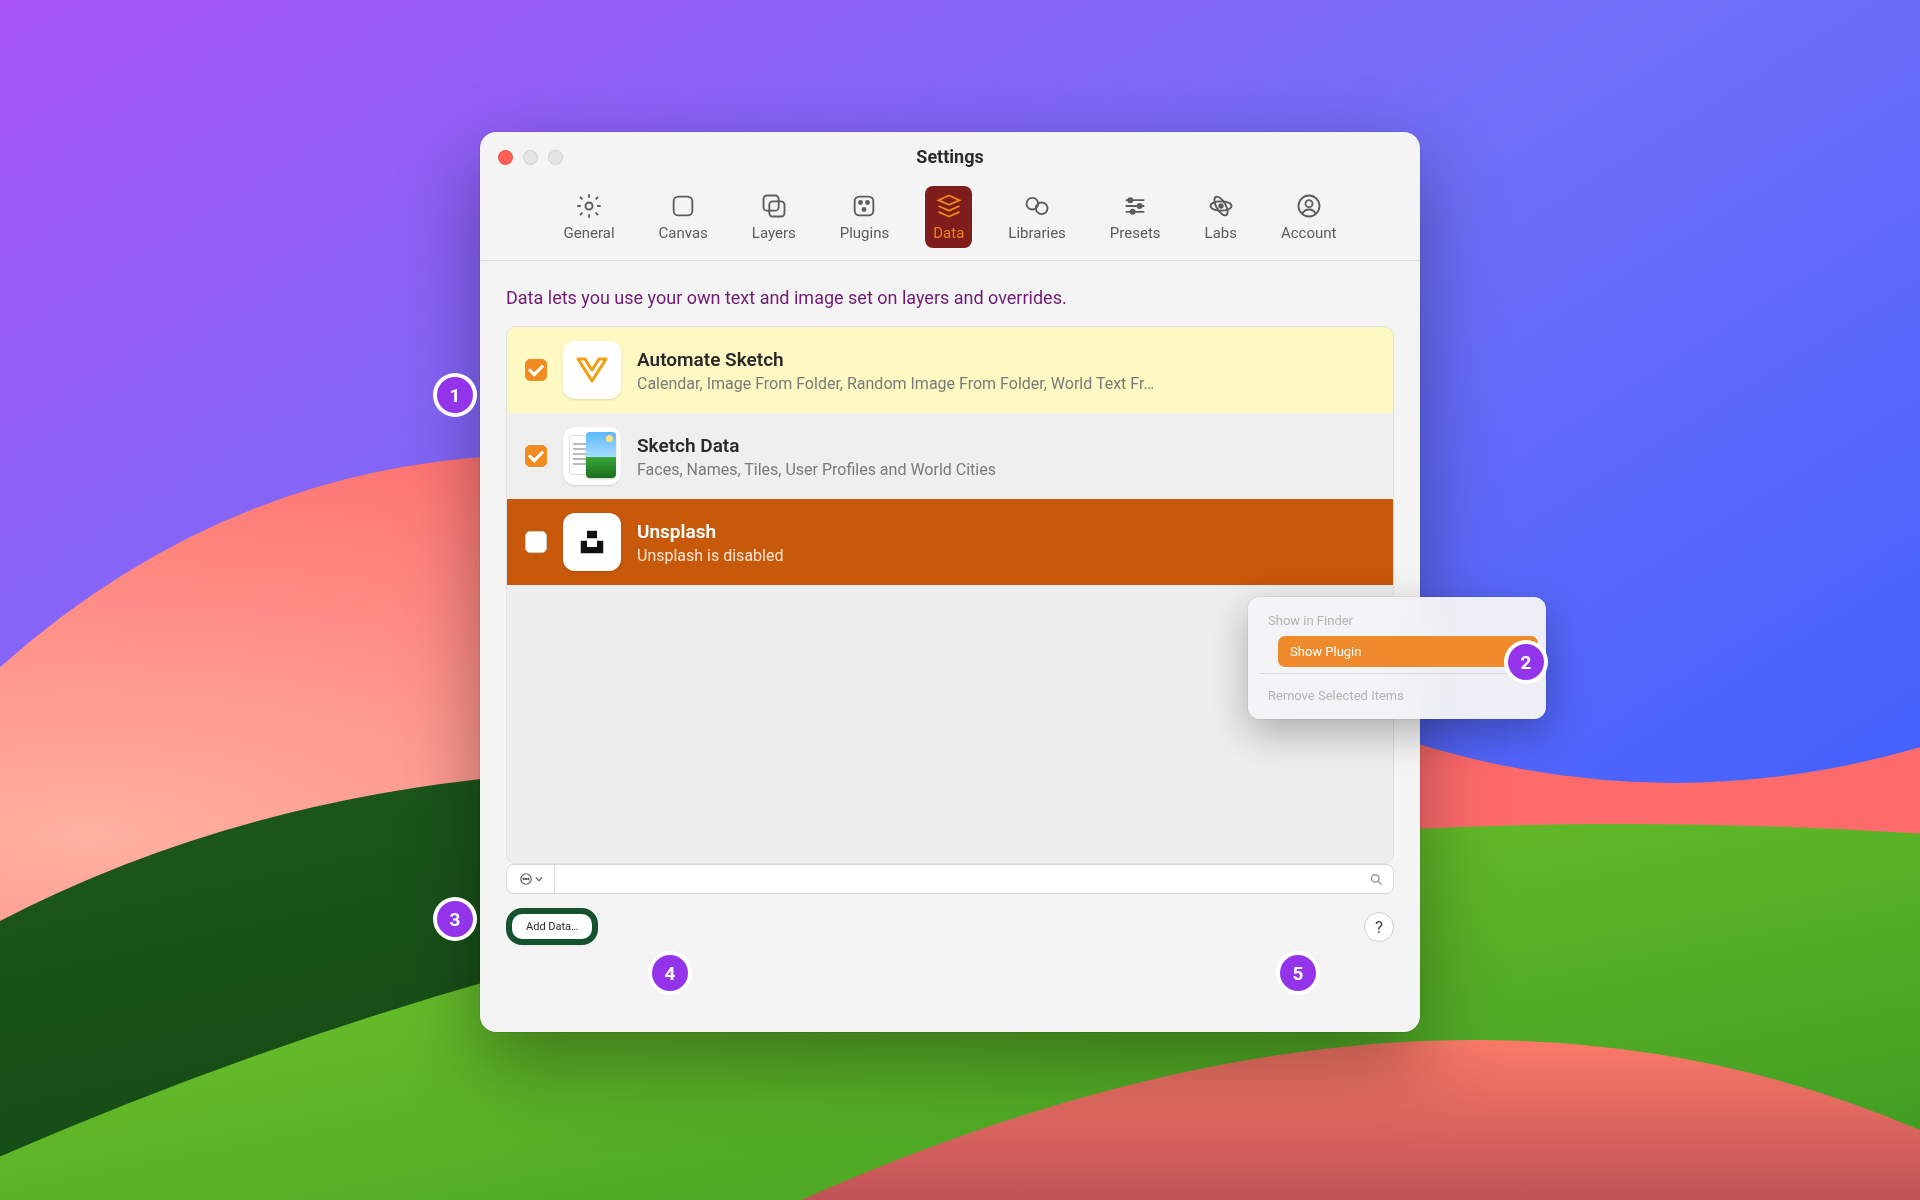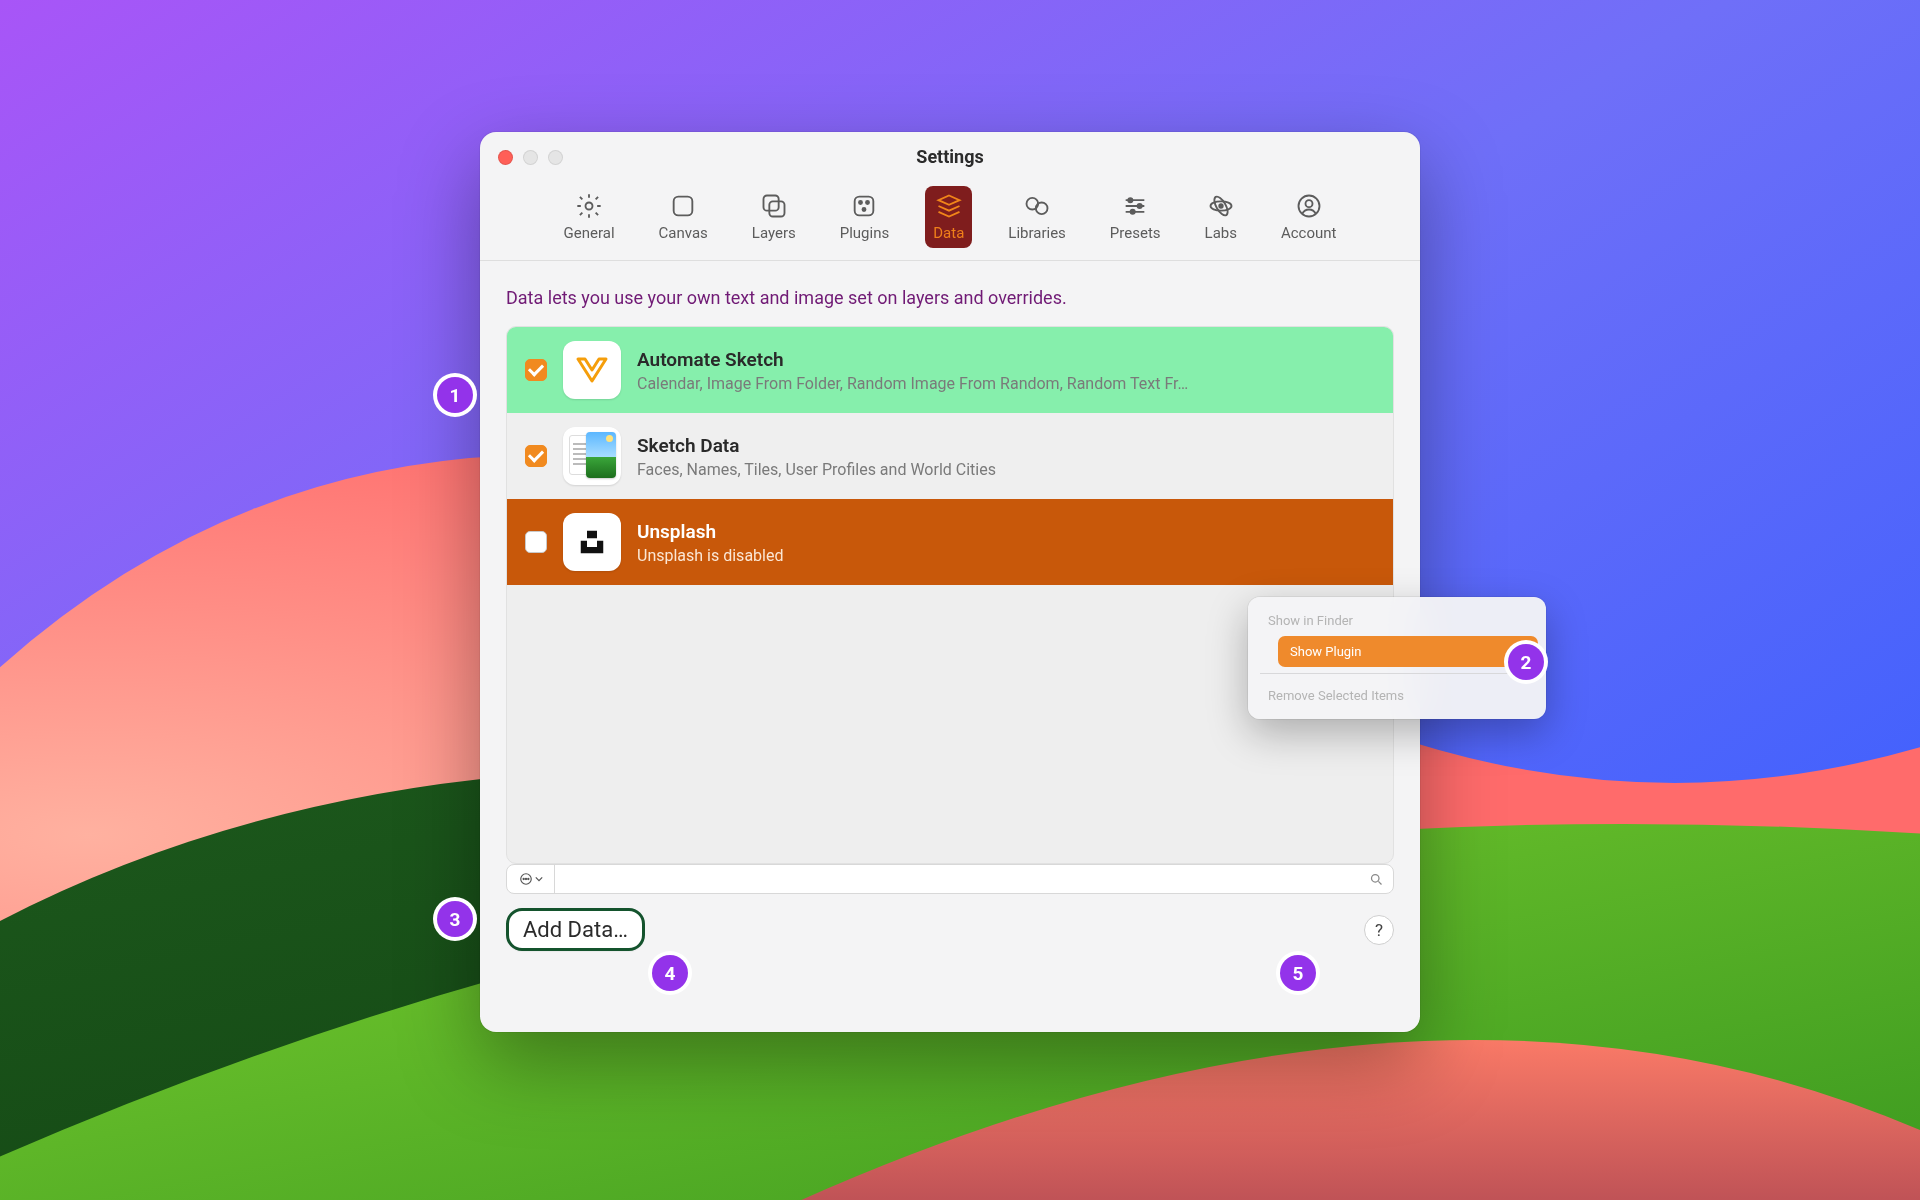--- a/index.html
+++ b/index.html
@@ -25,7 +25,7 @@
   .intro{font-size:18px;color:#701a75;margin-bottom:18px;}
   .list{background:#eeeeee;border:1px solid #e1e1e1;border-radius:10px;overflow:hidden;height:538px;}
   .row{display:flex;align-items:center;gap:16px;padding:14px 18px;}
-  .row.bg0{background:#86efac;}
+  .row.bg0{background:#fef9c3;}
   .row.bg1{background:#efefef;}
   .row.sel{background:#c8580a;color:#fff;}
   .cb{width:22px;height:22px;border-radius:5px;border:1px solid #c9c9c9;background:#fff;display:flex;align-items:center;justify-content:center;}

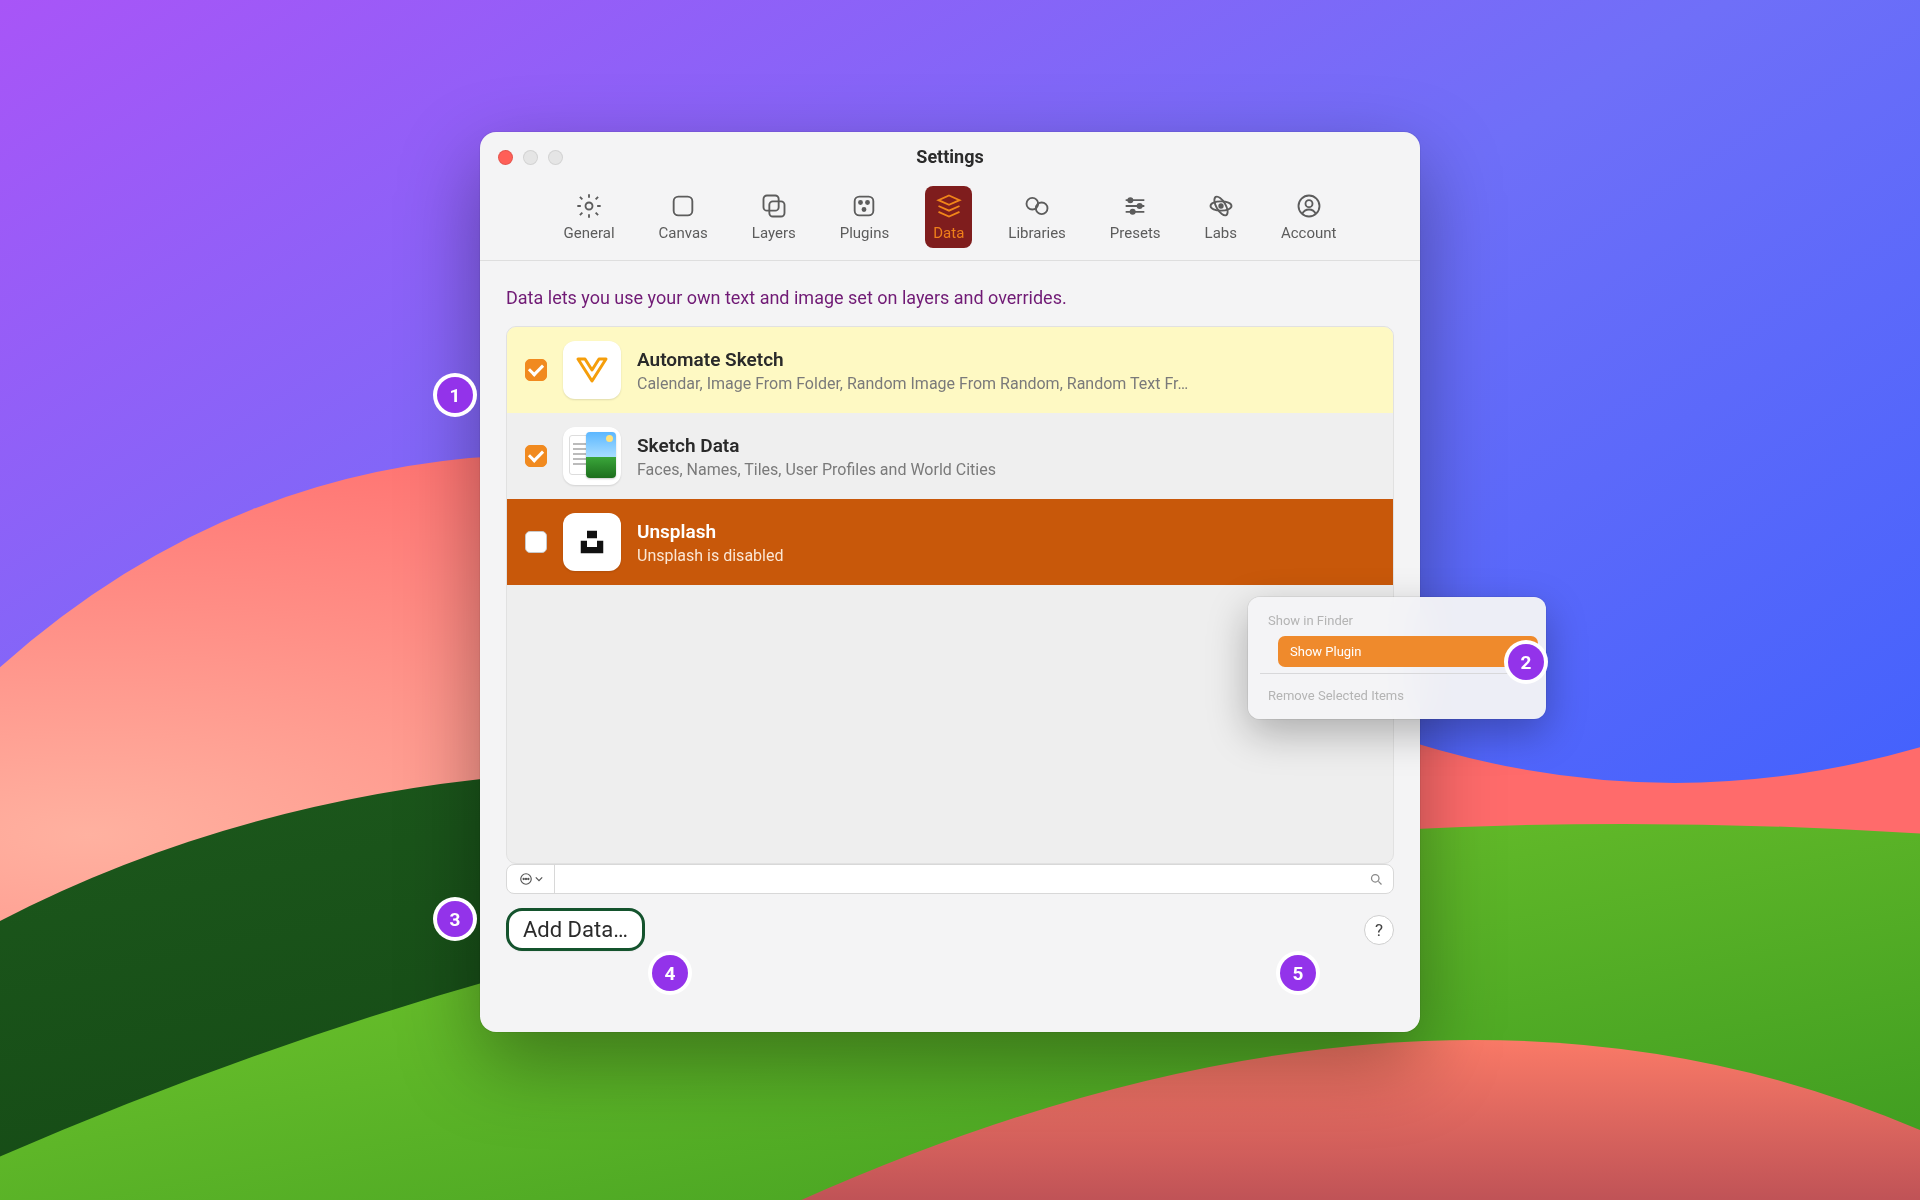--- a/index.html
+++ b/index.html
@@ -206,7 +206,7 @@
         </div>
         <div class="rowtext">
           <div class="rtitle">Automate Sketch</div>
-          <div class="rdesc">Calendar, Image From Folder, Random Image From Random, Random Text Fr…</div>
+          <div class="rdesc">Calendar, Image From Folder, Random Image From Folder, World Text Fr…</div>
         </div>
       </div>
       <div class="row bg1">

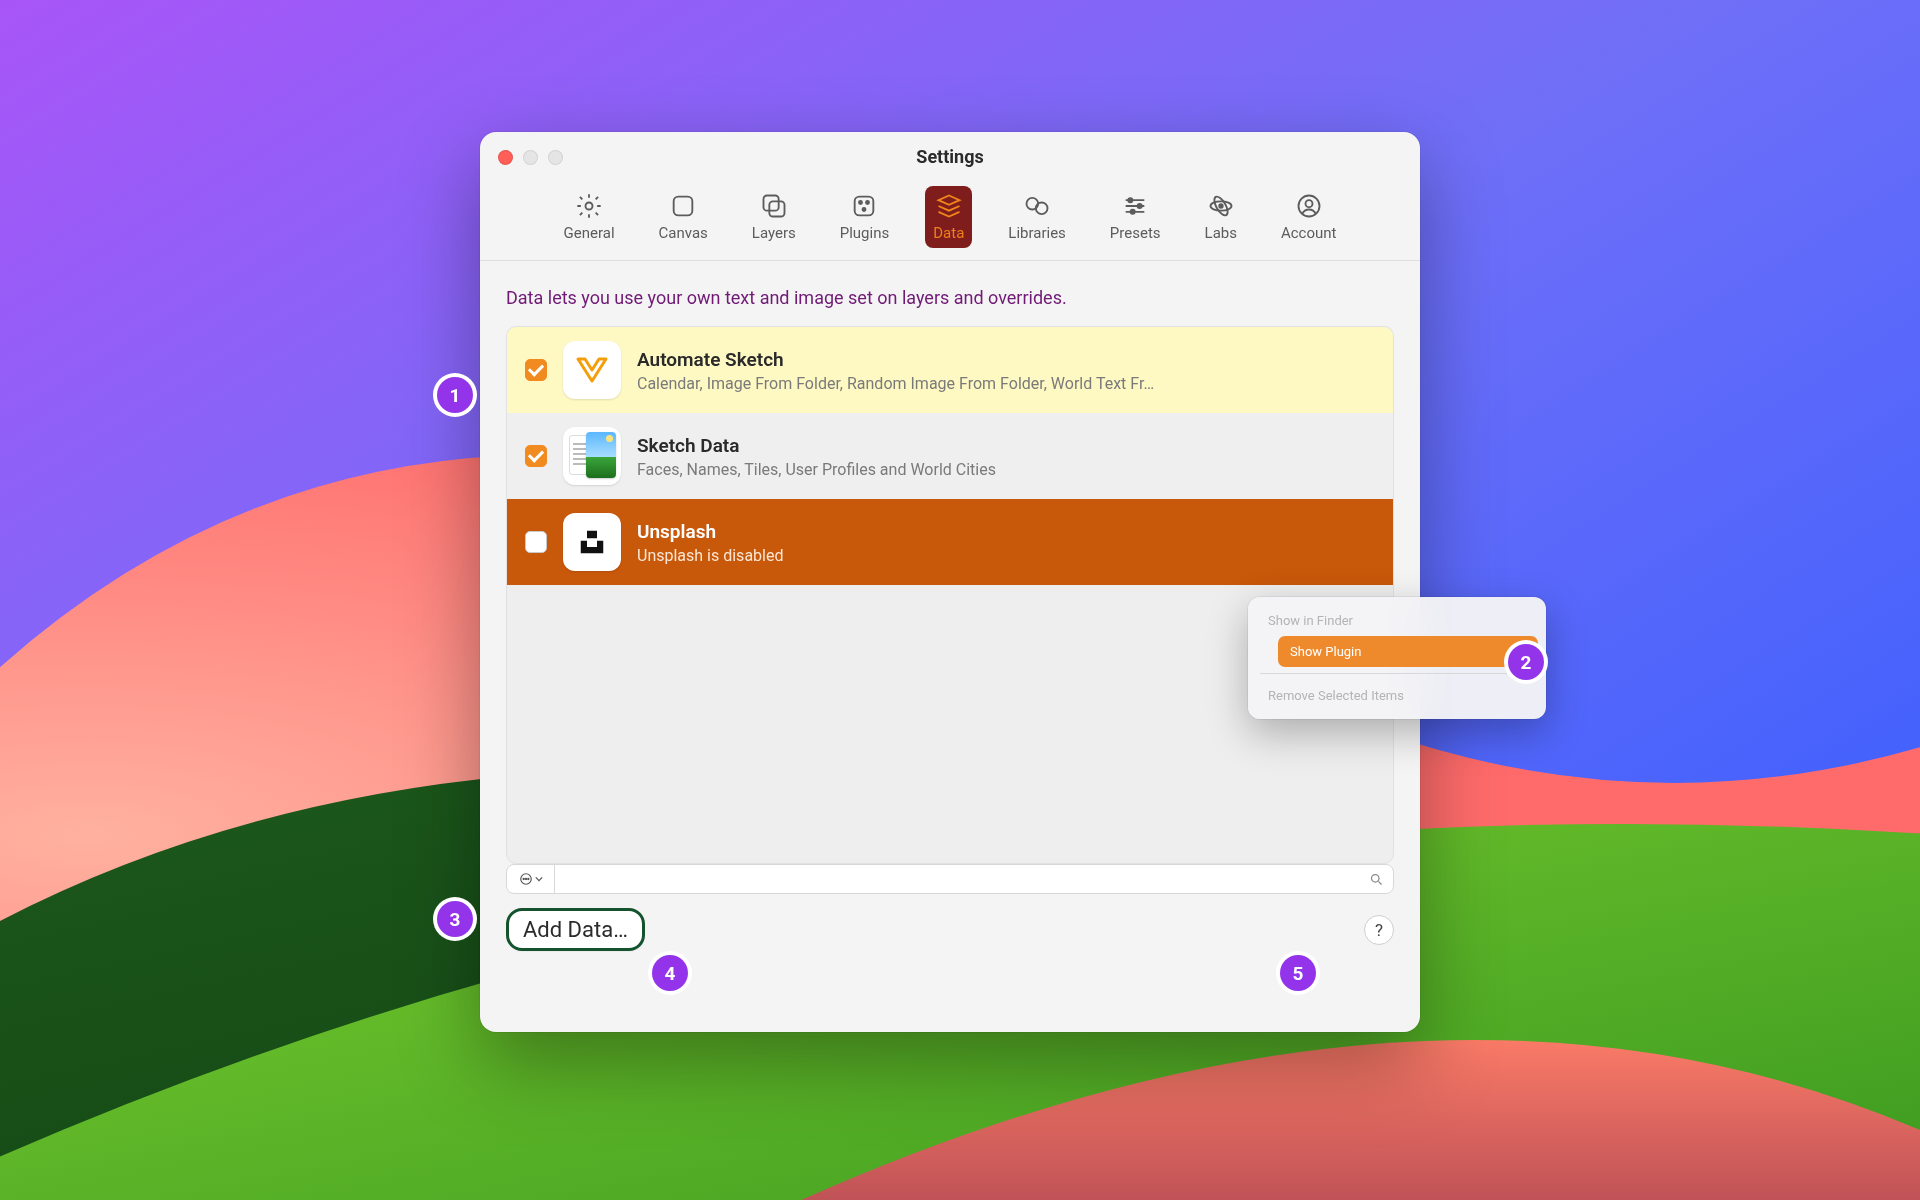--- a/index.html
+++ b/index.html
@@ -45,7 +45,7 @@
   .mag{width:34px;display:flex;align-items:center;justify-content:center;color:#888;}
 
   .footer{display:flex;align-items:center;justify-content:space-between;padding:14px 26px;}
-  .btn{background:#fff;border:3px solid #14532d;border-radius:16px;padding:6px 14px;font-size:22px;color:#2b2b2b;box-shadow:0 1px 1px rgba(0,0,0,.04);}
+  .btn{background:#fff;border:6px solid #14532d;border-radius:16px;padding:6px 14px;font-size:11px;color:#2b2b2b;box-shadow:0 1px 1px rgba(0,0,0,.04);}
   .help{width:30px;height:30px;border-radius:50%;border:1px solid #cfcfcf;background:#fff;display:flex;align-items:center;justify-content:center;font-size:17px;color:#444;}
 
   .ctxmenu{position:absolute;left:1248px;top:597px;width:298px;background:rgba(244,244,246,.96);border-radius:12px;box-shadow:0 14px 40px rgba(0,0,0,.28),0 0 0 1px rgba(0,0,0,.06);padding:8px;z-index:30;backdrop-filter:blur(20px);}

